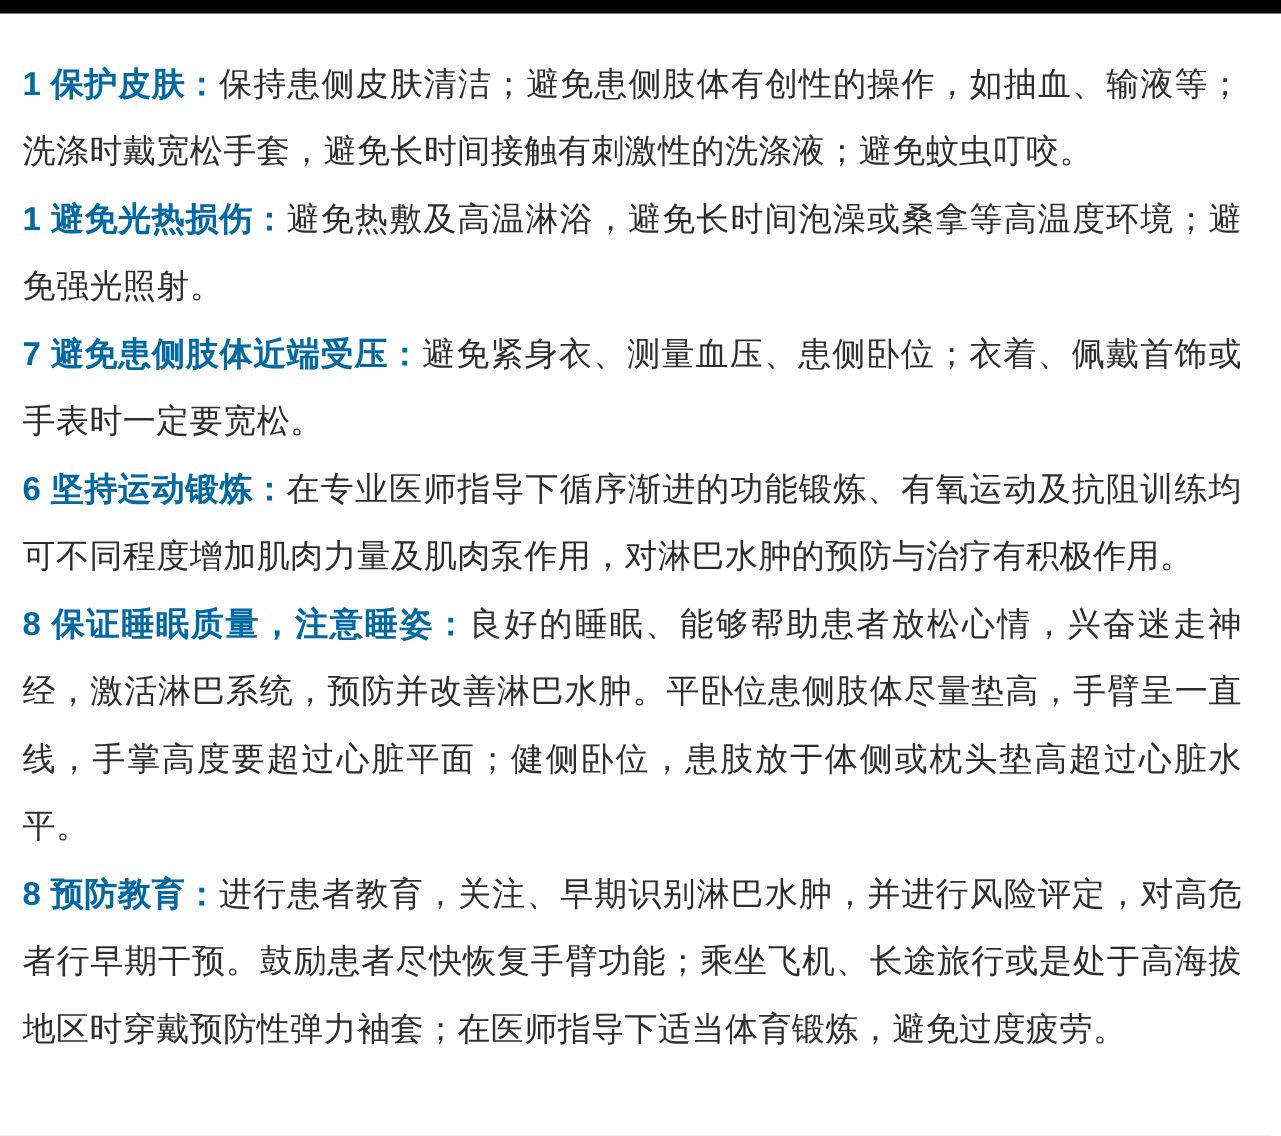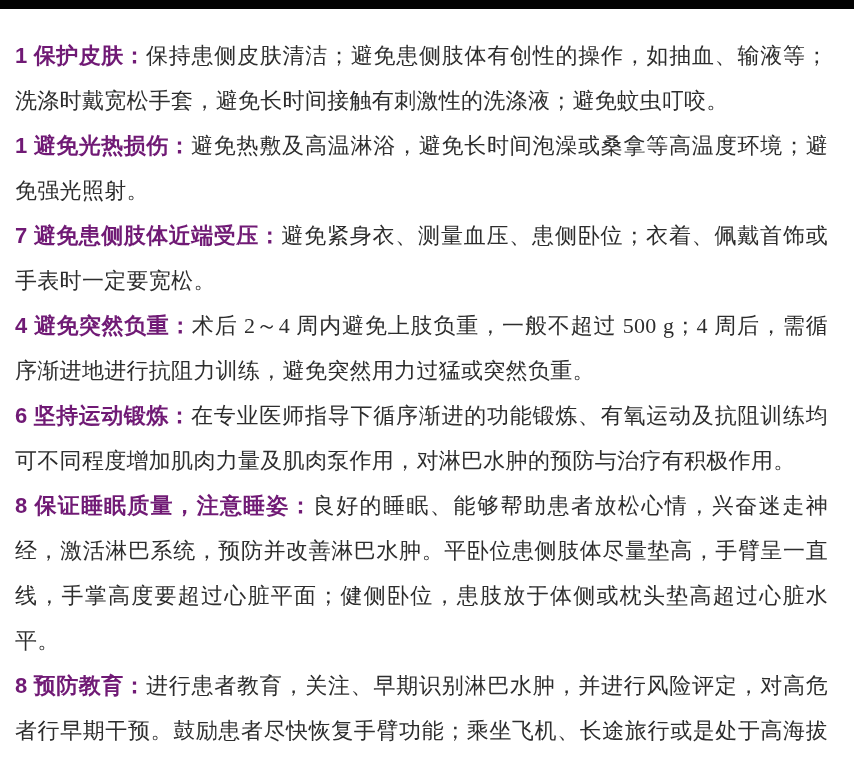--- a/index.html
+++ b/index.html
@@ -34,7 +34,7 @@
   }
   .item-label {
     font-weight: 700;
-    color: #701a75;
+    color: #0369a1;
     font-family: "Liberation Sans", "DejaVu Sans", sans-serif;
     letter-spacing: 0;
   }

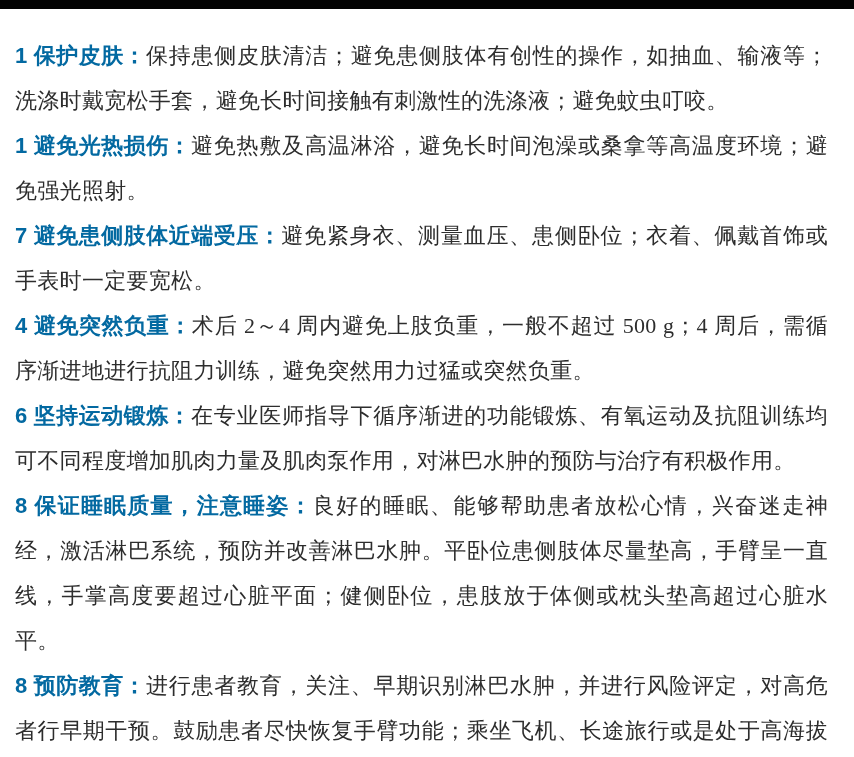--- a/index.html
+++ b/index.html
@@ -52,7 +52,6 @@
 
     <p><span class="item-label">7 避免患侧肢体近端受压：</span><span>避免紧身衣、测量血压、患侧卧位；衣着、佩戴首饰或手表时一定要宽松。</span></p>
 
-    <p><span class="item-label">4 避免突然负重：</span><span>术后 2～4 周内避免上肢负重，一般不超过 500 g；4 周后，需循序渐进地进行抗阻力训练，避免突然用力过猛或突然负重。</span></p>
 
     <p><span class="item-label">6 坚持运动锻炼：</span><span>在专业医师指导下循序渐进的功能锻炼、有氧运动及抗阻训练均可不同程度增加肌肉力量及肌肉泵作用，对淋巴水肿的预防与治疗有积极作用。</span></p>
 

